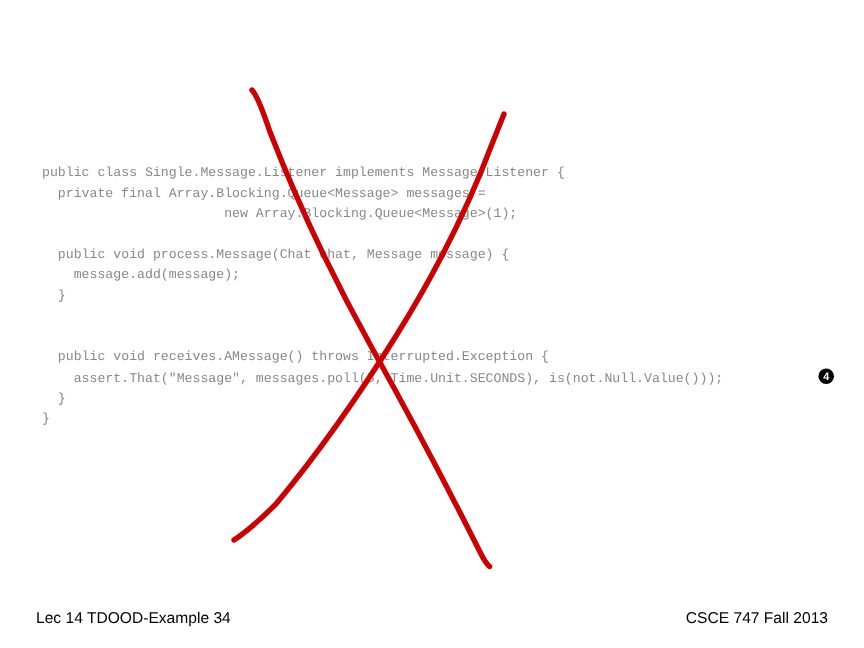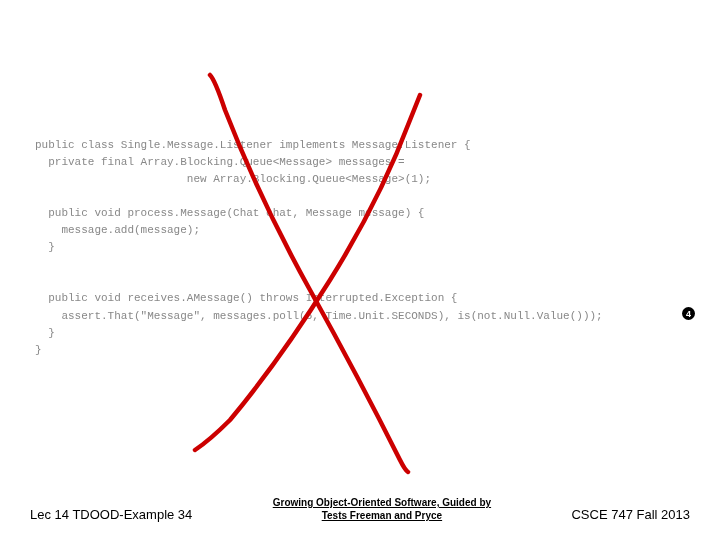--- a/index.html
+++ b/index.html
@@ -105,10 +105,6 @@
 
 <div class="footer">
   <div class="footer-left">Lec 14 TDOOD-Example 34</div>
-  <div class="footer-center">
-    <div>Growing Object-Oriented Software, Guided by</div>
-    <div>Tests Freeman and Pryce</div>
-  </div>
   <div class="footer-right">CSCE 747 Fall 2013</div>
 </div>
 

